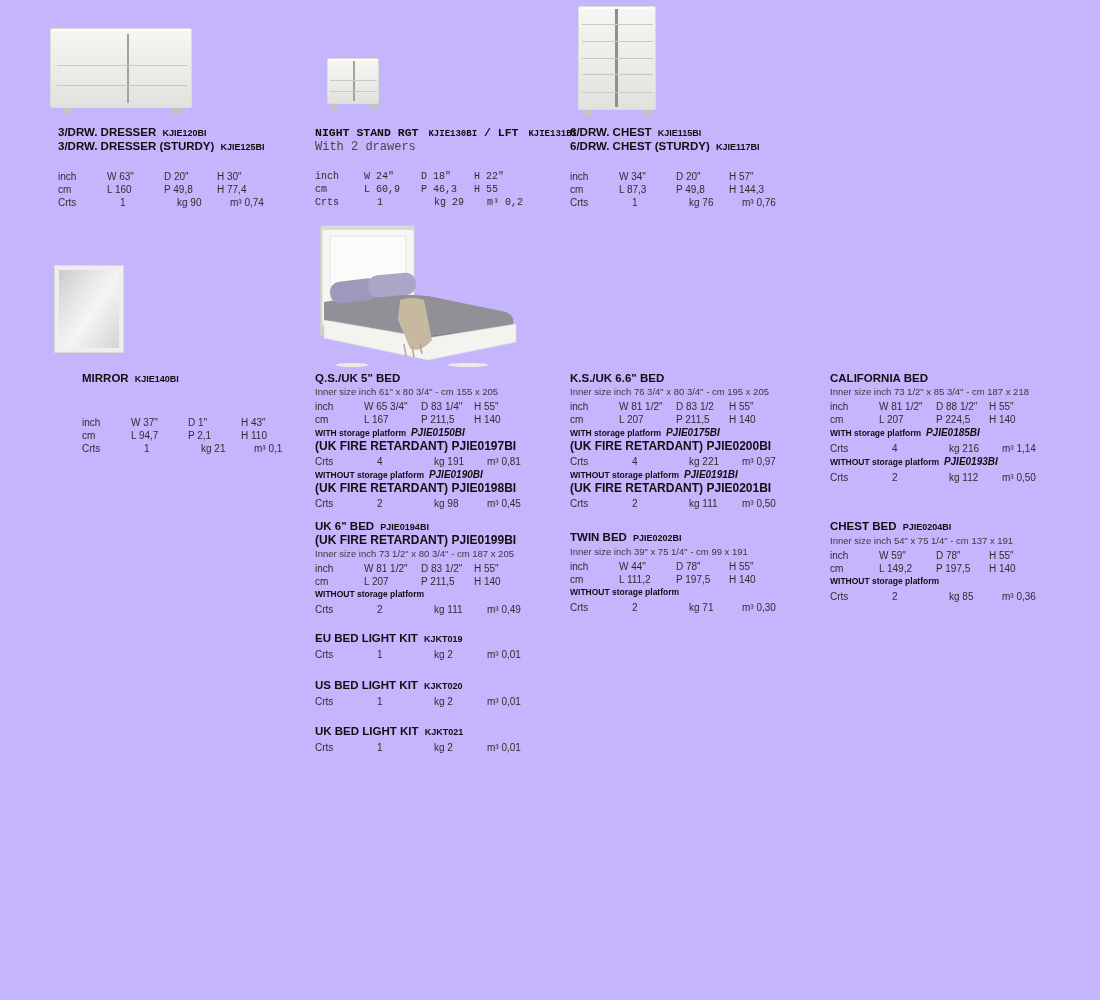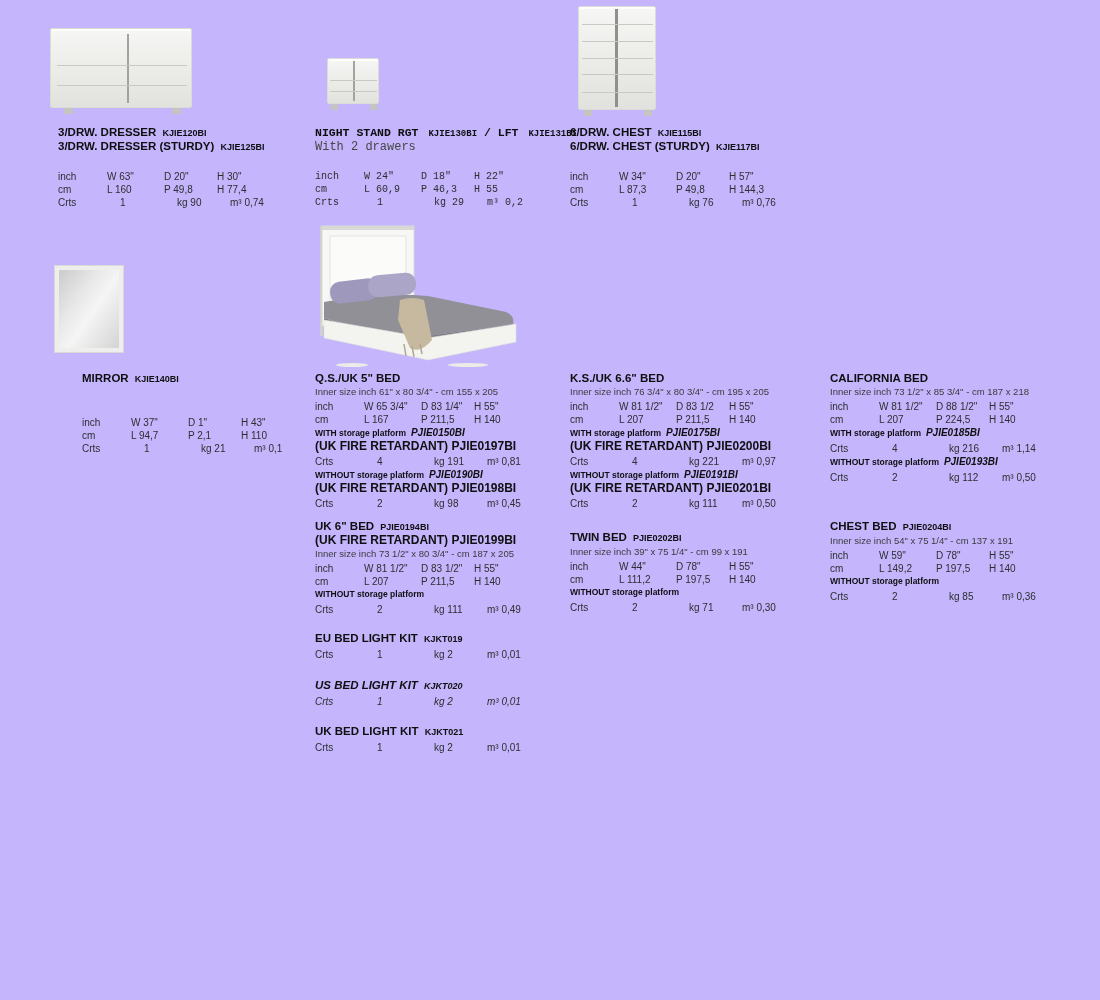--- a/index.html
+++ b/index.html
@@ -473,7 +473,7 @@
       </div>
   </div>
 
-  <div class="sec" style="left:315px;top:679px;font-style:italic;">
+  <div class="sec" style="left:315px;top:679px;">
     <div class="t1">
       <span>US BED LIGHT KIT</span>
       <span class="code">KJKT020</span>

